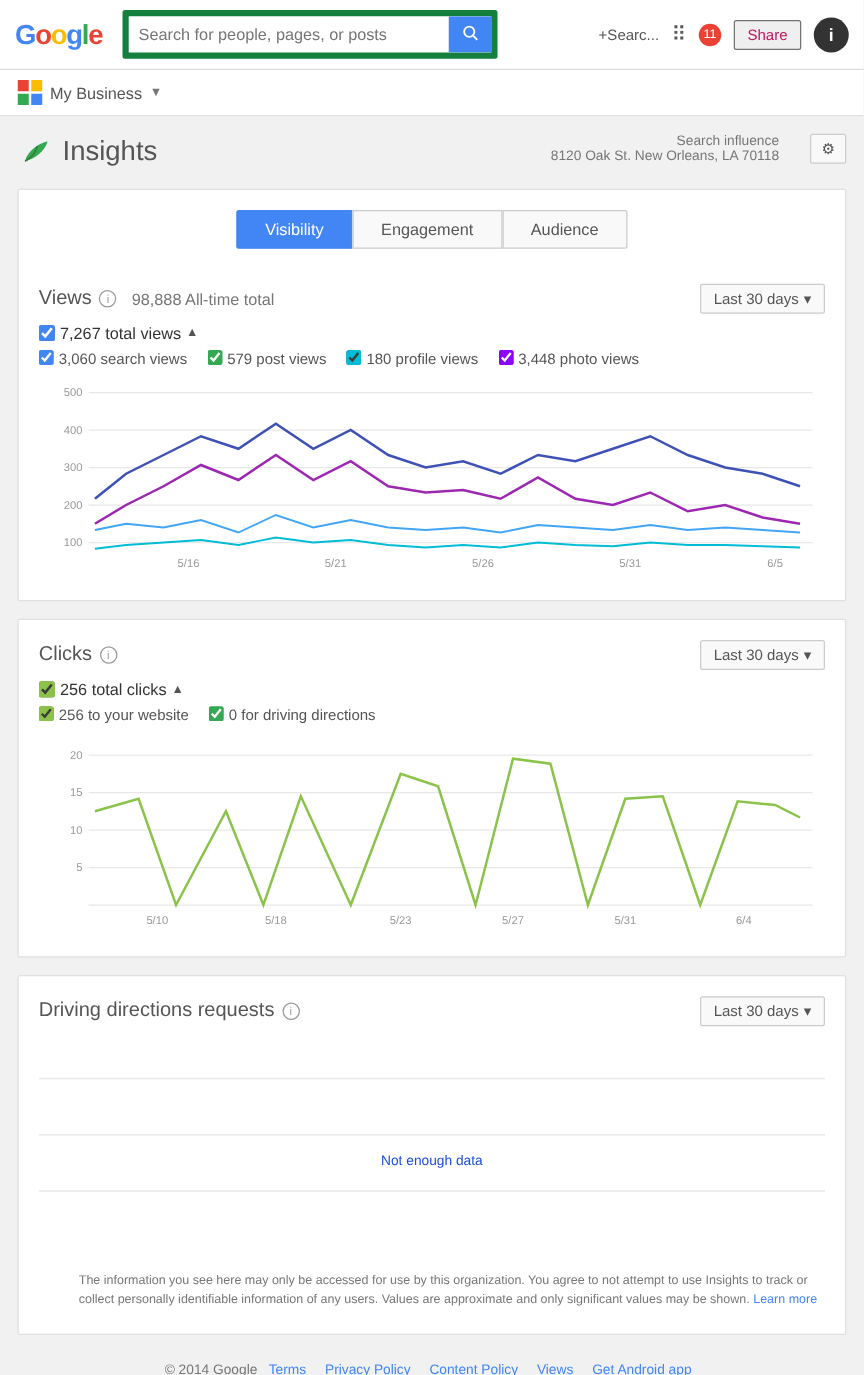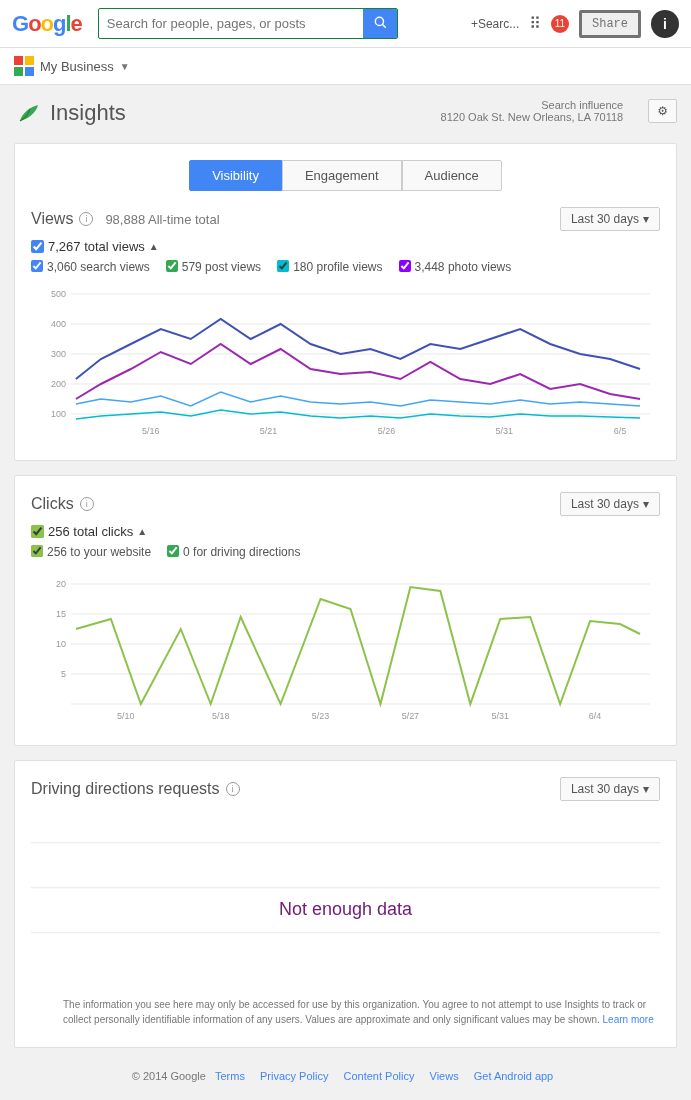--- a/index.html
+++ b/index.html
@@ -12,7 +12,7 @@
     .g-red { color: #EA4335; }
     .g-yellow { color: #FBBC05; }
     .g-green { color: #34A853; }
-    .search-bar { flex: 1; max-width: 300px; border: 1px solid #15803d; border-radius: 2px; display: flex; align-items: center; overflow: hidden; }
+    .search-bar { flex: 1; max-width: 300px; border: 5px solid #15803d; border-radius: 2px; display: flex; align-items: center; overflow: hidden; }
     .search-bar input { border: none; outline: none; padding: 6px 8px; font-size: 13px; width: 100%; }
     .search-btn { background: #4285F4; border: none; padding: 6px 10px; cursor: pointer; color: white; font-size: 14px; }
     .header-right { display: flex; align-items: center; gap: 10px; margin-left: auto; }

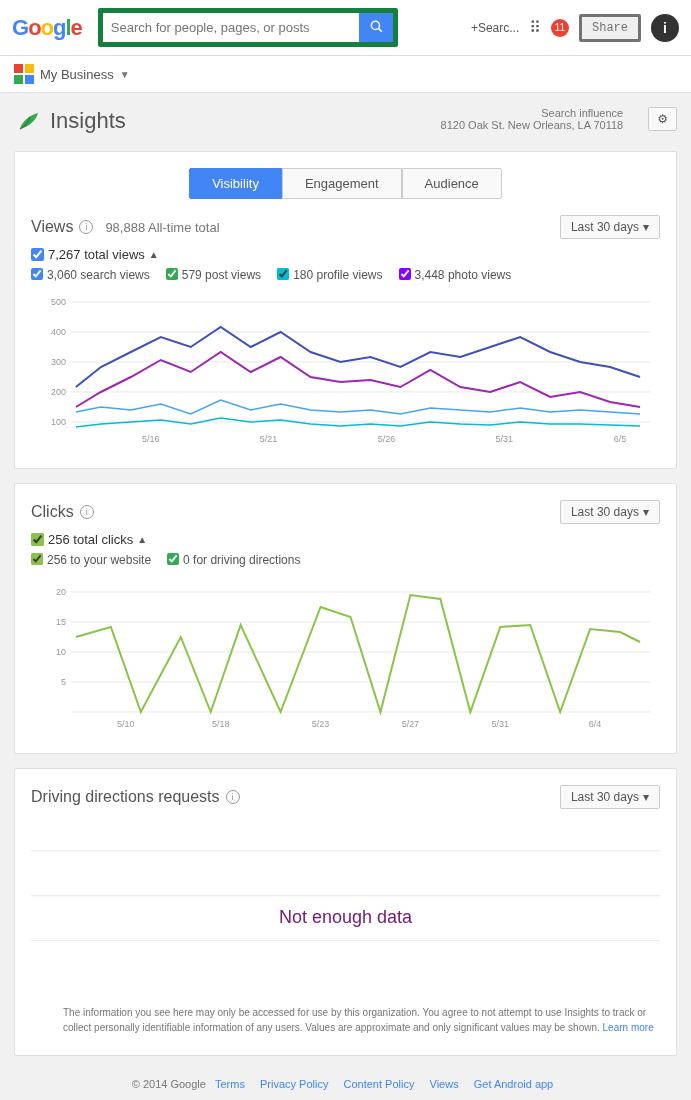--- a/index.html
+++ b/index.html
@@ -19,7 +19,7 @@
     .header-link { color: #555; font-size: 12px; }
     .apps-icon { font-size: 16px; color: #555; cursor: pointer; }
     .notif-badge { background: #EA4335; color: white; border-radius: 50%; width: 18px; height: 18px; font-size: 10px; display: flex; align-items: center; justify-content: center; }
-    .share-btn { border: 3px solid #737373; padding: 4px 10px; border-radius: 2px; font-size: 12px; color: #737373; cursor: pointer; font-family: Liberation Mono, monospace; }
+    .share-btn { border: 1px solid #737373; padding: 4px 10px; border-radius: 2px; font-size: 12px; color: #be185d; cursor: pointer; }
     .avatar { width: 28px; height: 28px; border-radius: 50%; background: #333; color: white; display: flex; align-items: center; justify-content: center; font-size: 14px; font-weight: bold; }
 
     

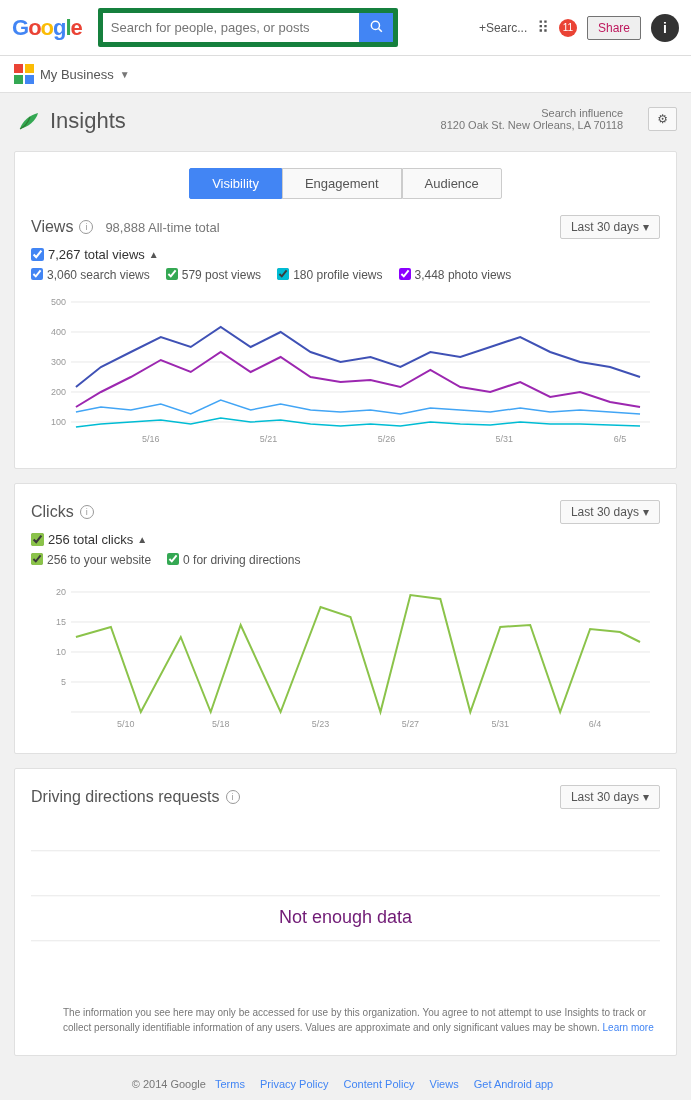--- a/index.html
+++ b/index.html
@@ -43,7 +43,7 @@
     .card { background: #fff; border: 1px solid #e0e0e0; border-radius: 2px; margin-bottom: 14px; padding: 16px; }
 
     
-    .tabs-row { display: flex; justify-content: center; gap: 0; margin-bottom: 16px; }
+    .tabs-row { display: flex; justify-content: center; gap: 0; margin-bottom: 28px; }
     .tab { padding: 7px 22px; font-size: 13px; border: 1px solid #ccc; cursor: pointer; color: #555; background: #f9f9f9; }
     .tab.active { background: #4285F4; color: white; border-color: #4285F4; }
     .tab:first-child { border-radius: 2px 0 0 2px; }

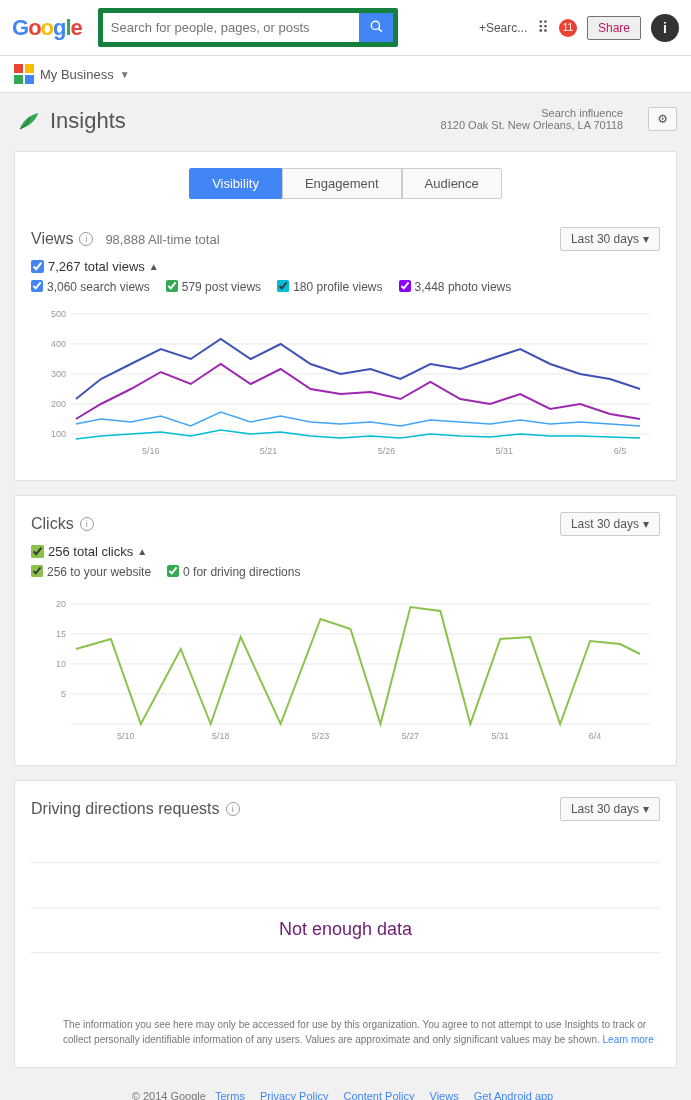--- a/index.html
+++ b/index.html
@@ -71,7 +71,7 @@
     .clicks-chart-area { width: 100%; height: 160px; position: relative; }
 
     
-    .no-data { text-align: right; color: #701a75; font-size: 18px; padding: 60px 0 40px 0; min-height: 120px; display: flex; align-items: center; justify-content: center; }
+    .no-data { text-align: right; color: #1d4ed8; font-size: 11px; padding: 60px 0 40px 0; min-height: 120px; display: flex; align-items: center; justify-content: center; }
 
     
     .footer-disclaimer { font-size: 10px; color: #777; padding: 8px 0 4px 0; line-height: 1.5; margin-left: 32px; }

